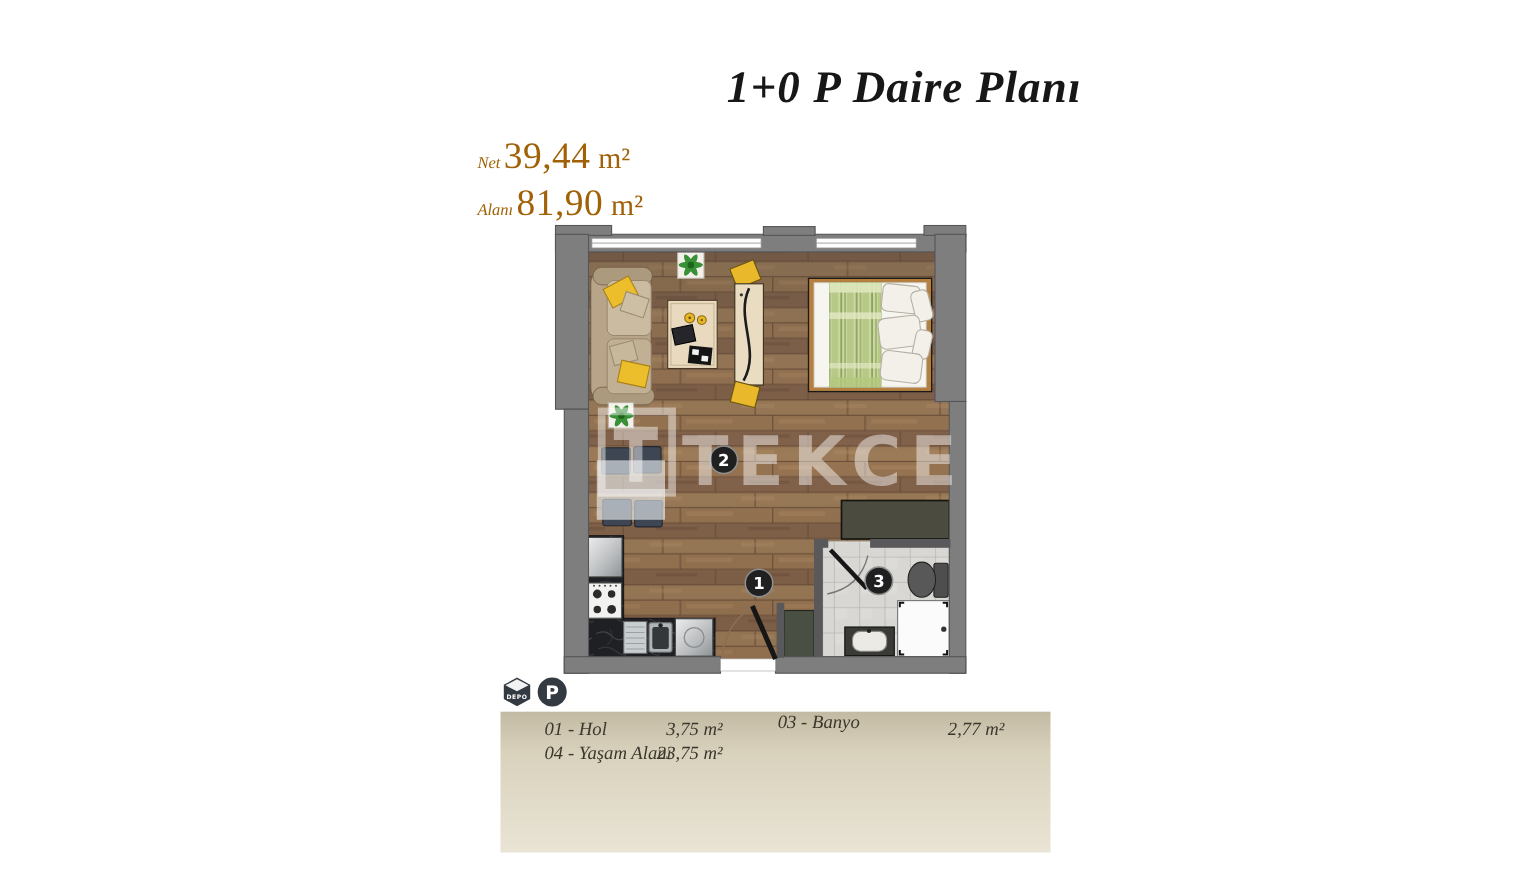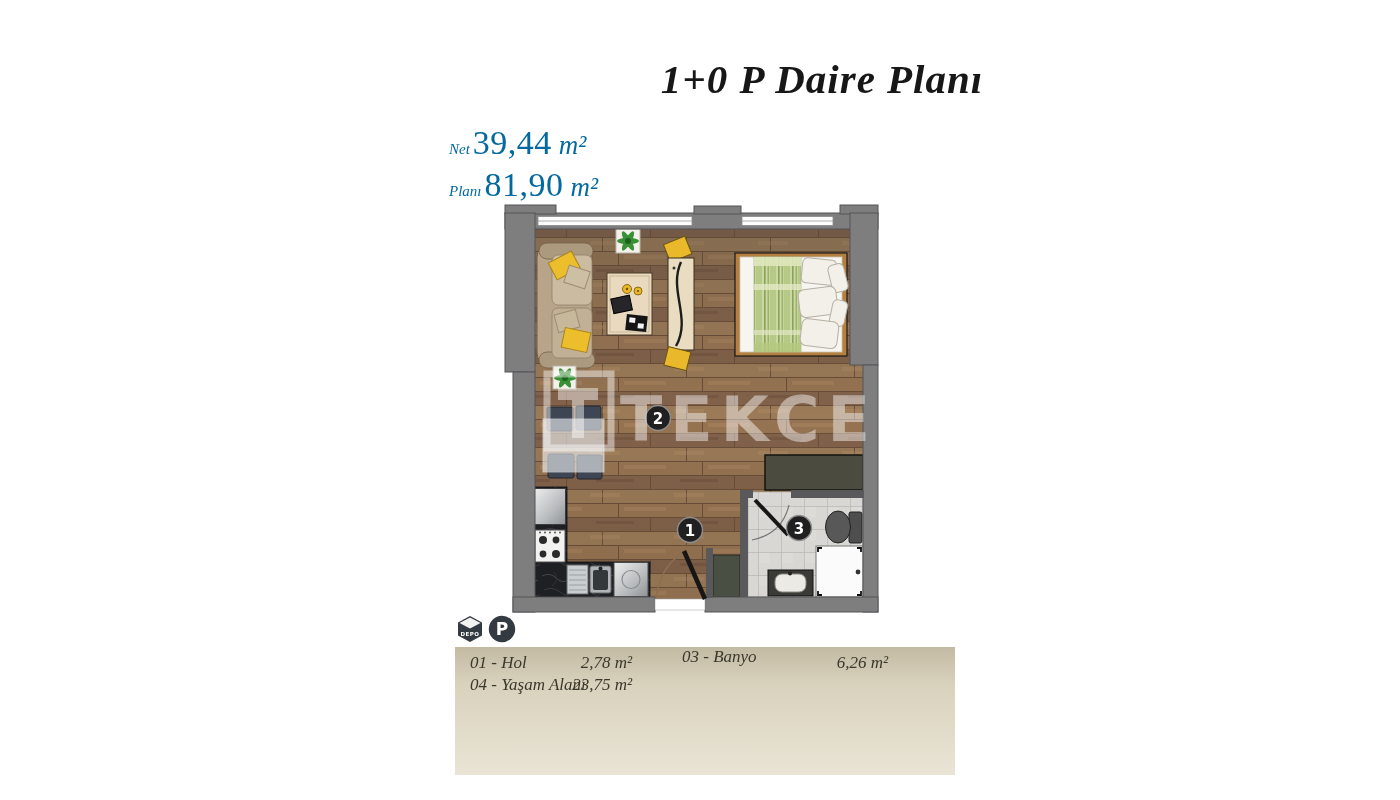--- a/index.html
+++ b/index.html
@@ -7,7 +7,7 @@
           font-family:"Liberation Serif", serif;}
   .title{position:absolute;left:822px;top:28px;transform:translateX(-50%);
          font-style:italic;font-weight:bold;font-size:41px;color:#171717;white-space:nowrap;letter-spacing:1px;}
-  .area-line{position:absolute;left:449px;display:flex;align-items:baseline;gap:2px;color:#0369a1;white-space:nowrap;}
+  .area-line{position:absolute;left:434px;display:flex;align-items:baseline;gap:2px;color:#a16207;white-space:nowrap;}
   .area-line .lbl{font-style:italic;font-size:15px;margin-right:1px;}
   .area-line .val{font-weight:normal;font-size:34px;letter-spacing:0.5px;}
   .area-line .unit{font-style:italic;font-size:27px;margin-left:5px;}

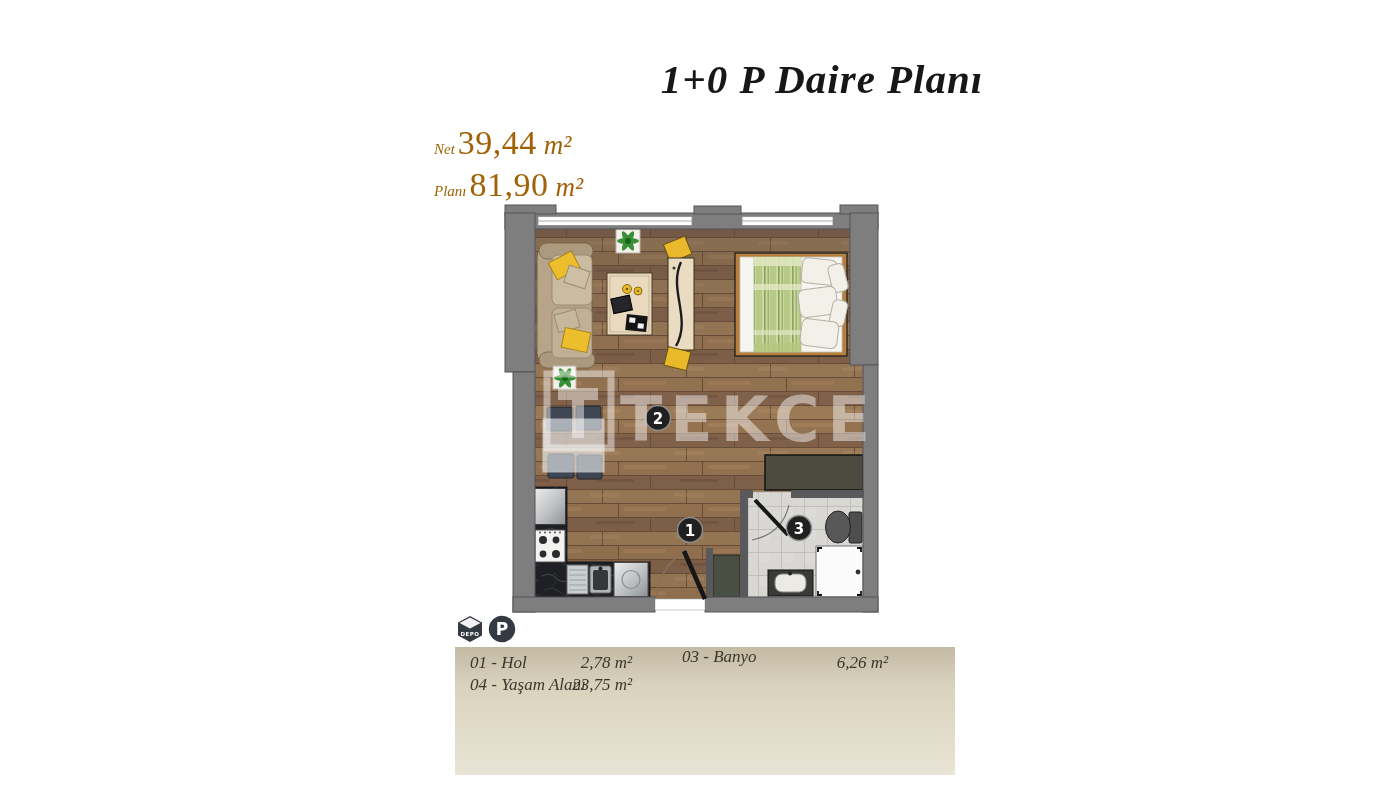--- a/index.html
+++ b/index.html
@@ -10,7 +10,7 @@
   .area-line{position:absolute;left:434px;display:flex;align-items:baseline;gap:2px;color:#a16207;white-space:nowrap;}
   .area-line .lbl{font-style:italic;font-size:15px;margin-right:1px;}
   .area-line .val{font-weight:normal;font-size:34px;letter-spacing:0.5px;}
-  .area-line .unit{font-style:italic;font-size:27px;margin-left:5px;}
+  .area-line .unit{font-size:27px;margin-left:5px;}
   .badges{position:absolute;left:455px;top:614px;display:flex;gap:2px;}
   .plan-svg{position:absolute;left:495px;top:200px;}
   .legend{position:absolute;left:455px;top:647px;width:500px;height:128px;

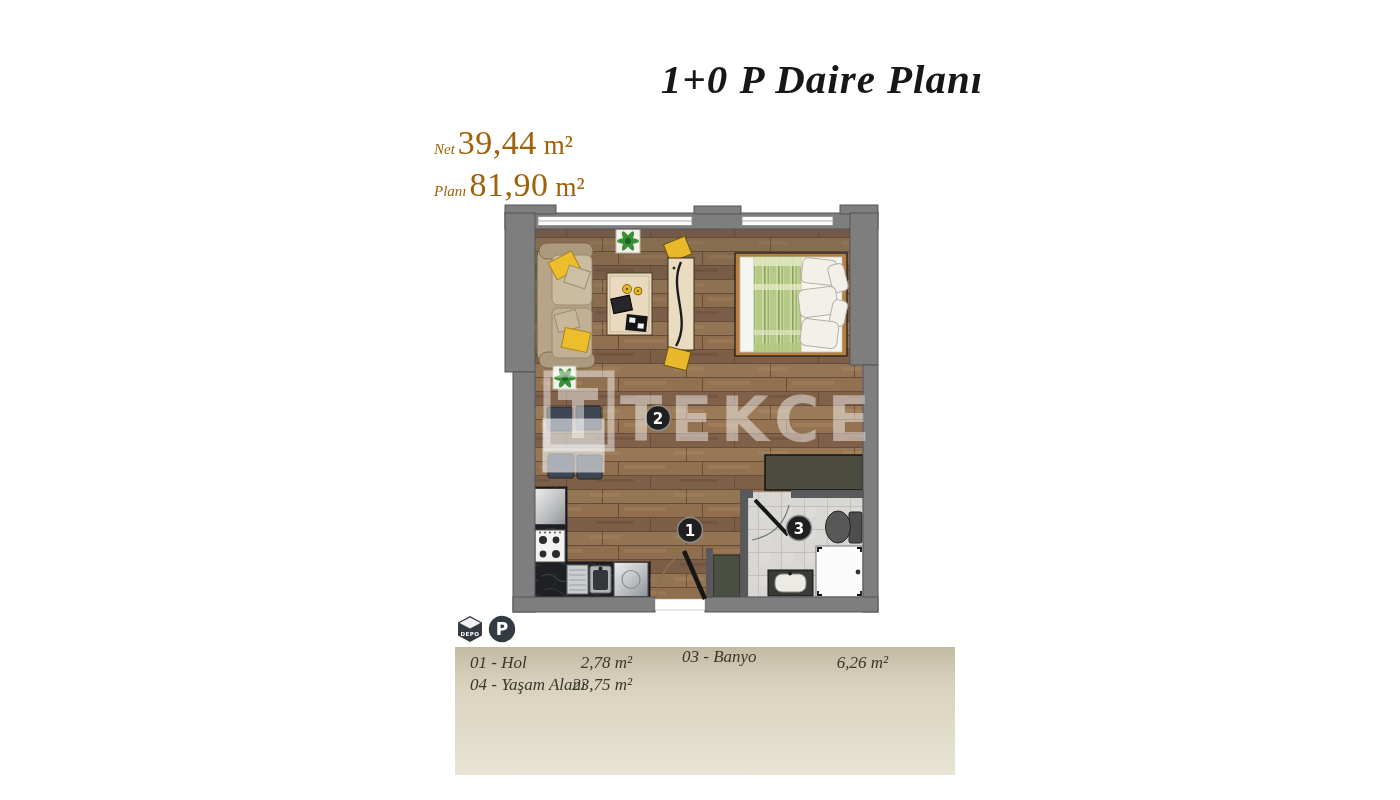--- a/index.html
+++ b/index.html
@@ -31,7 +31,7 @@
     <span class="unit">m²</span>
   </div>
   <div class="area-line" style="top:166px">
-    <span class="lbl">Planı</span>
+    <span class="lbl">Alanı</span>
     <span class="val">81,90</span>
     <span class="unit">m²</span>
   </div>

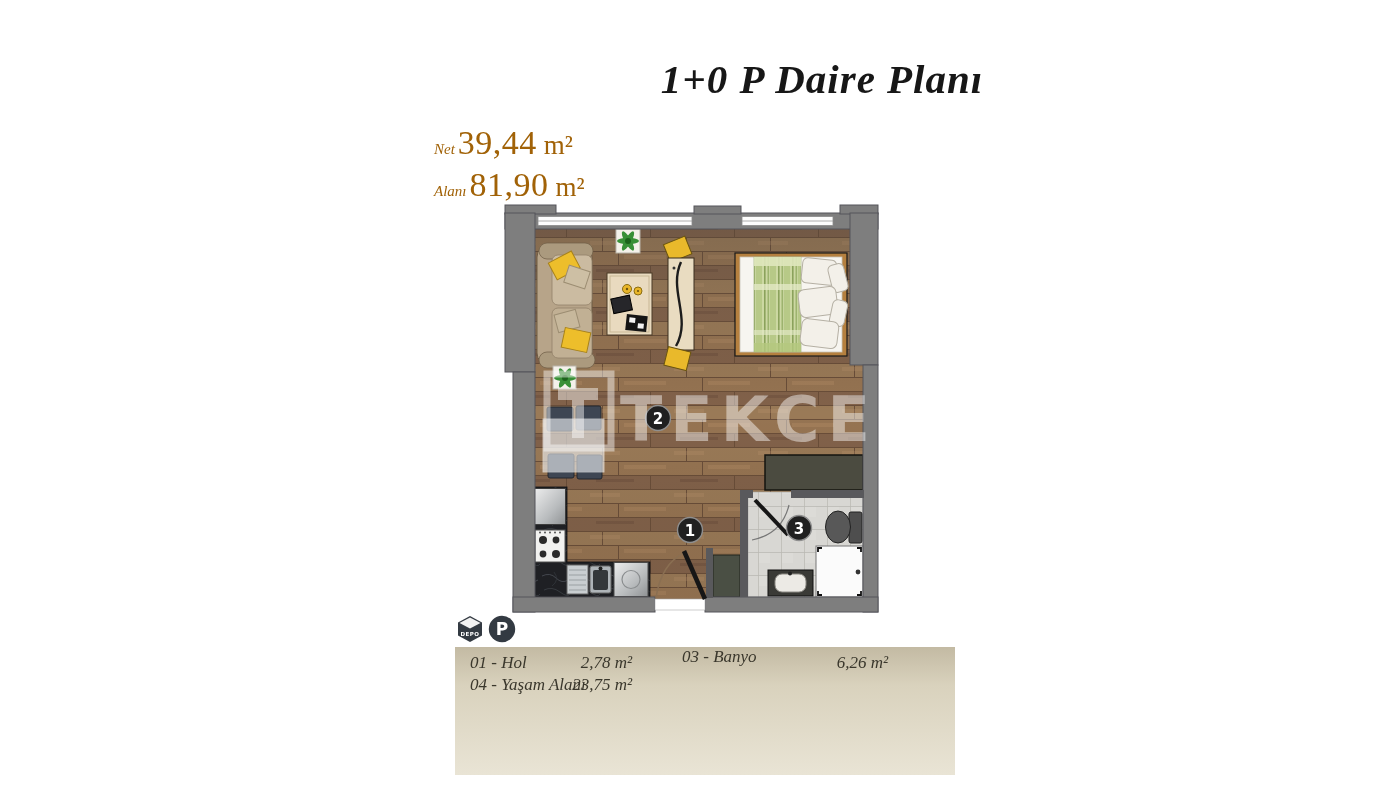--- a/index.html
+++ b/index.html
@@ -15,7 +15,7 @@
   .plan-svg{position:absolute;left:495px;top:200px;}
   .legend{position:absolute;left:455px;top:647px;width:500px;height:128px;
           background:linear-gradient(180deg,#c3baa3 0%,#d9d2bd 30%,#e9e4d5 100%);}
-  .lg{position:absolute;font-style:italic;font-size:17px;color:#3a372c;white-space:nowrap;}
+  .lg{position:absolute;font-style:italic;font-size:17px;color:#3a372c;white-space:nowrap;margin-left:25px;}
   .lg.num{text-align:right;}
 </style>
 </head>

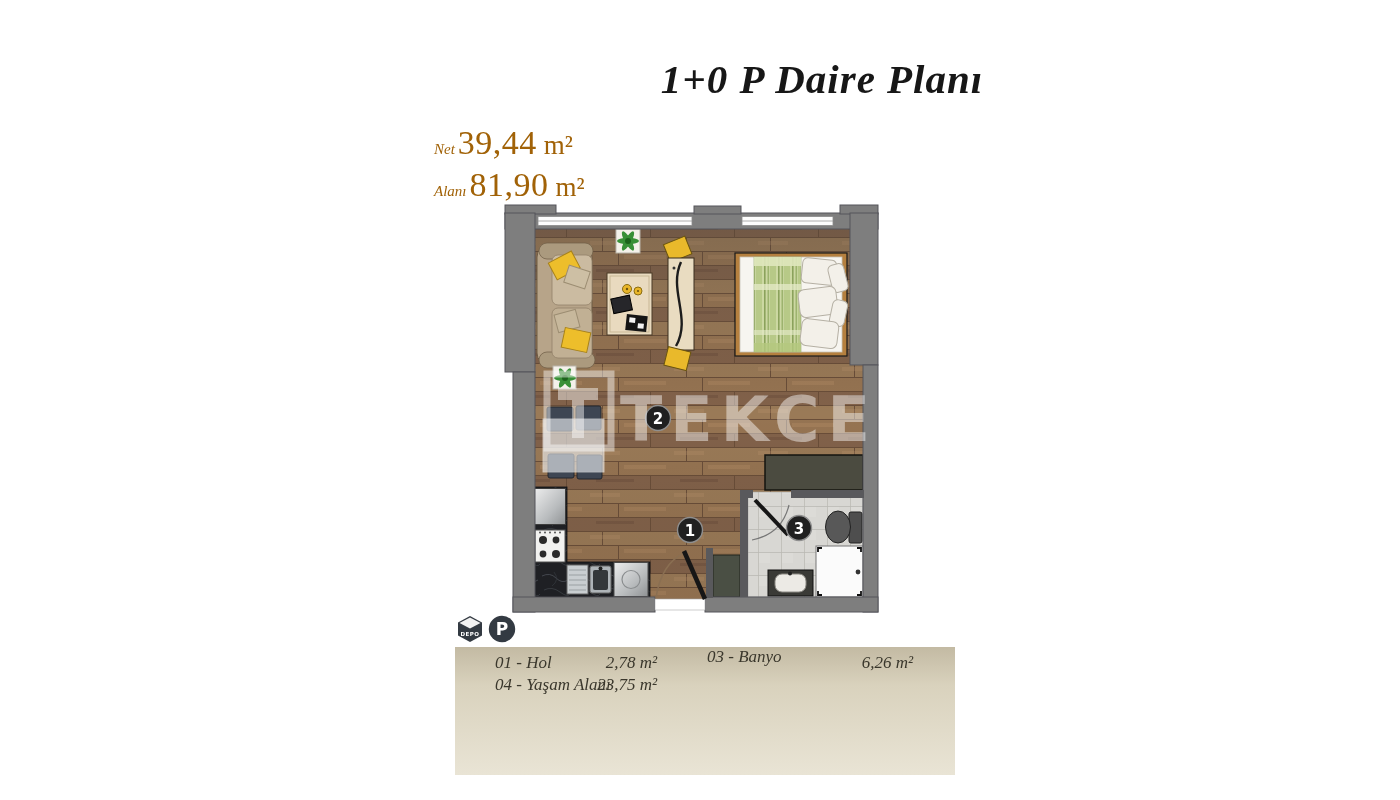--- a/index.html
+++ b/index.html
@@ -287,7 +287,7 @@
 
   <div class="legend">
     <span class="lg" style="left:15px;top:6px">01 - Hol</span>
-    <span class="lg num" style="left:85px;top:6px;width:92px">2,78 m²</span>
+    <span class="lg num" style="left:85px;top:6px;width:92px">3,75 m²</span>
     <span class="lg" style="left:15px;top:28px">04 - Yaşam Alanı</span>
     <span class="lg num" style="left:85px;top:28px;width:92px">23,75 m²</span>
     <span class="lg" style="left:227px;top:0">03 - Banyo</span>

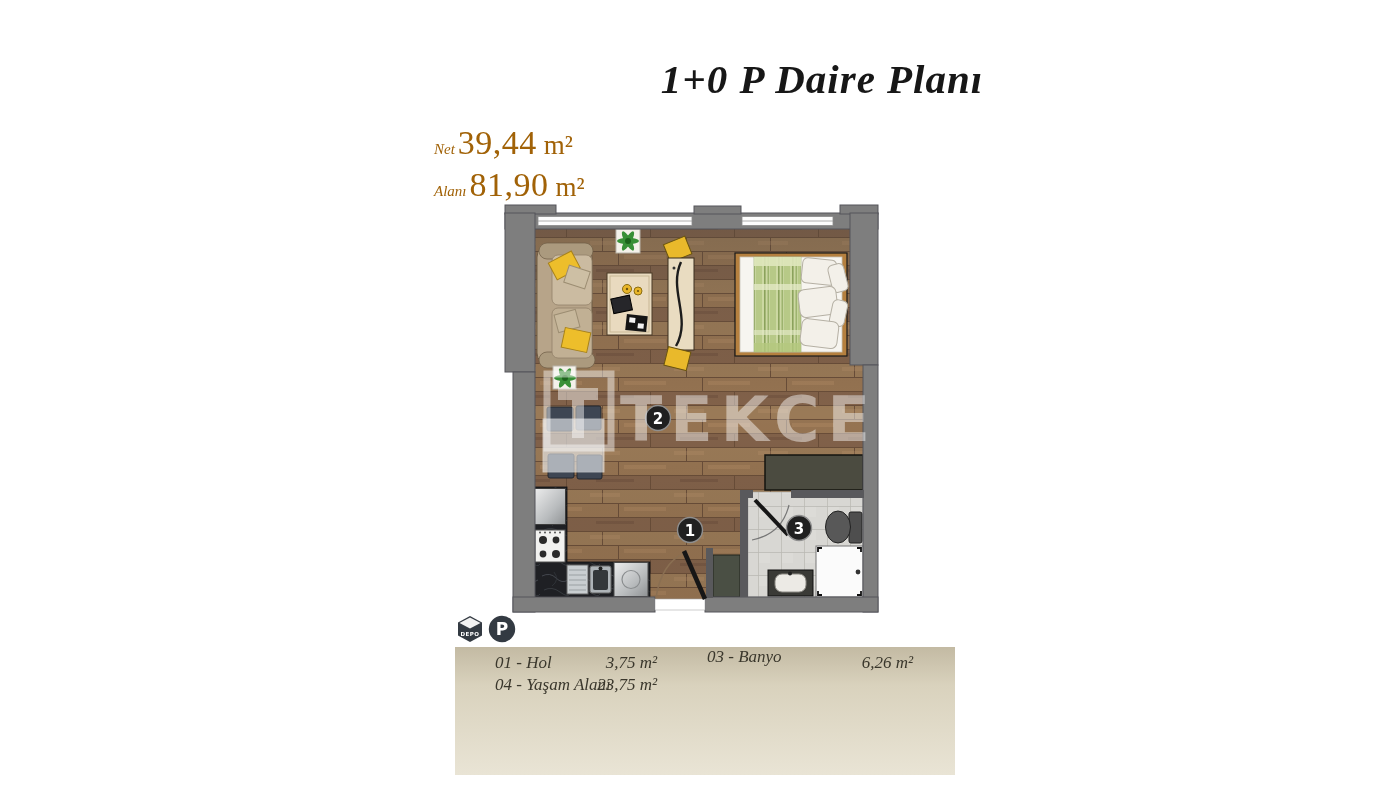--- a/index.html
+++ b/index.html
@@ -291,7 +291,7 @@
     <span class="lg" style="left:15px;top:28px">04 - Yaşam Alanı</span>
     <span class="lg num" style="left:85px;top:28px;width:92px">23,75 m²</span>
     <span class="lg" style="left:227px;top:0">03 - Banyo</span>
-    <span class="lg num" style="left:330px;top:6px;width:103px">6,26 m²</span>
+    <span class="lg num" style="left:330px;top:6px;width:103px">2,77 m²</span>
   </div>
 
 </div>

